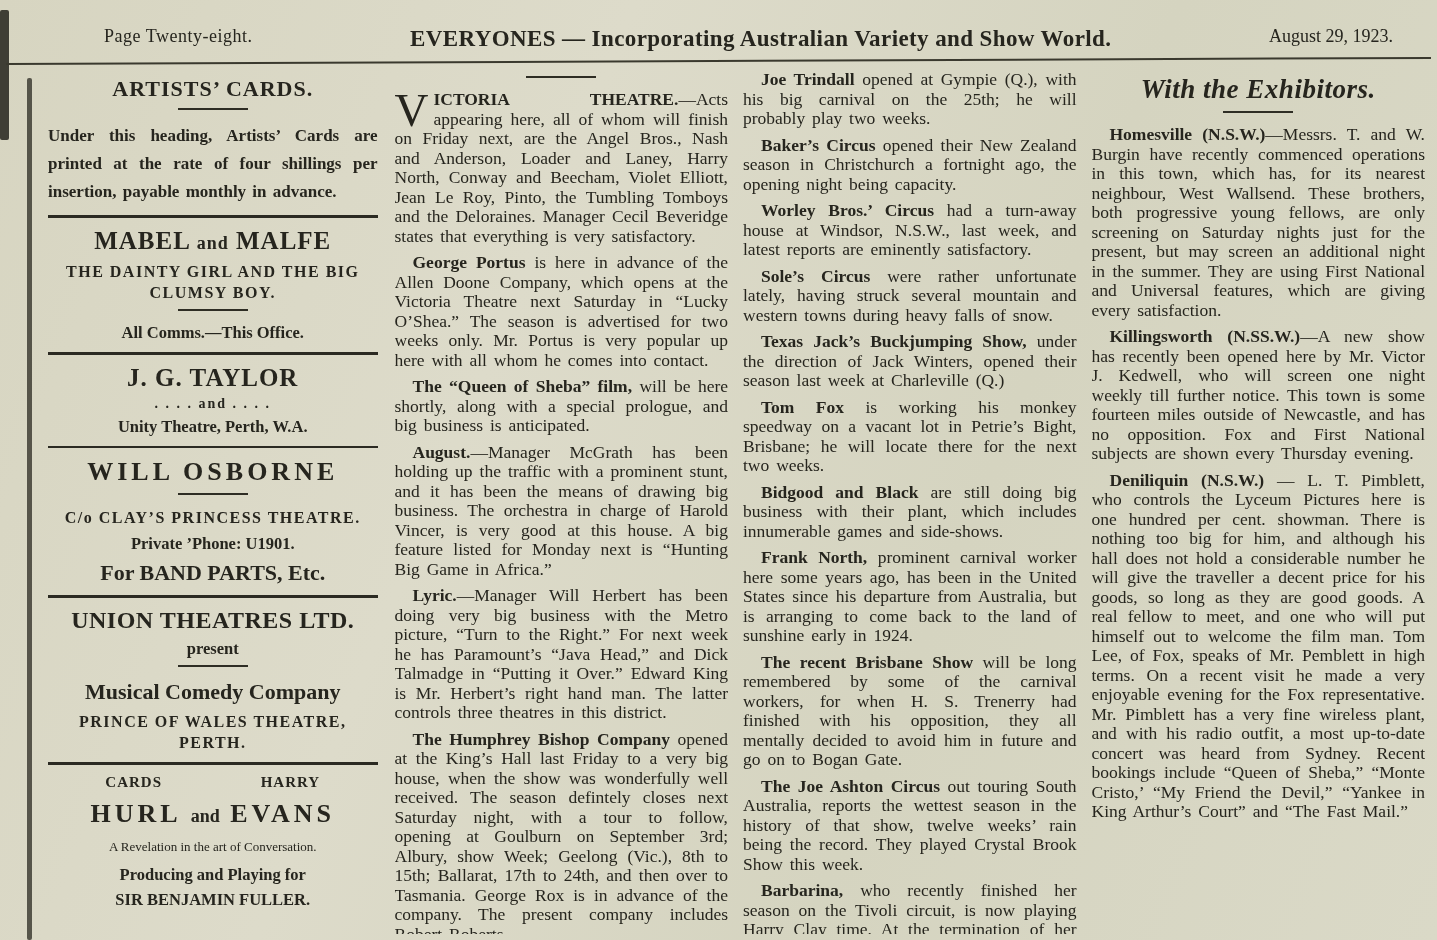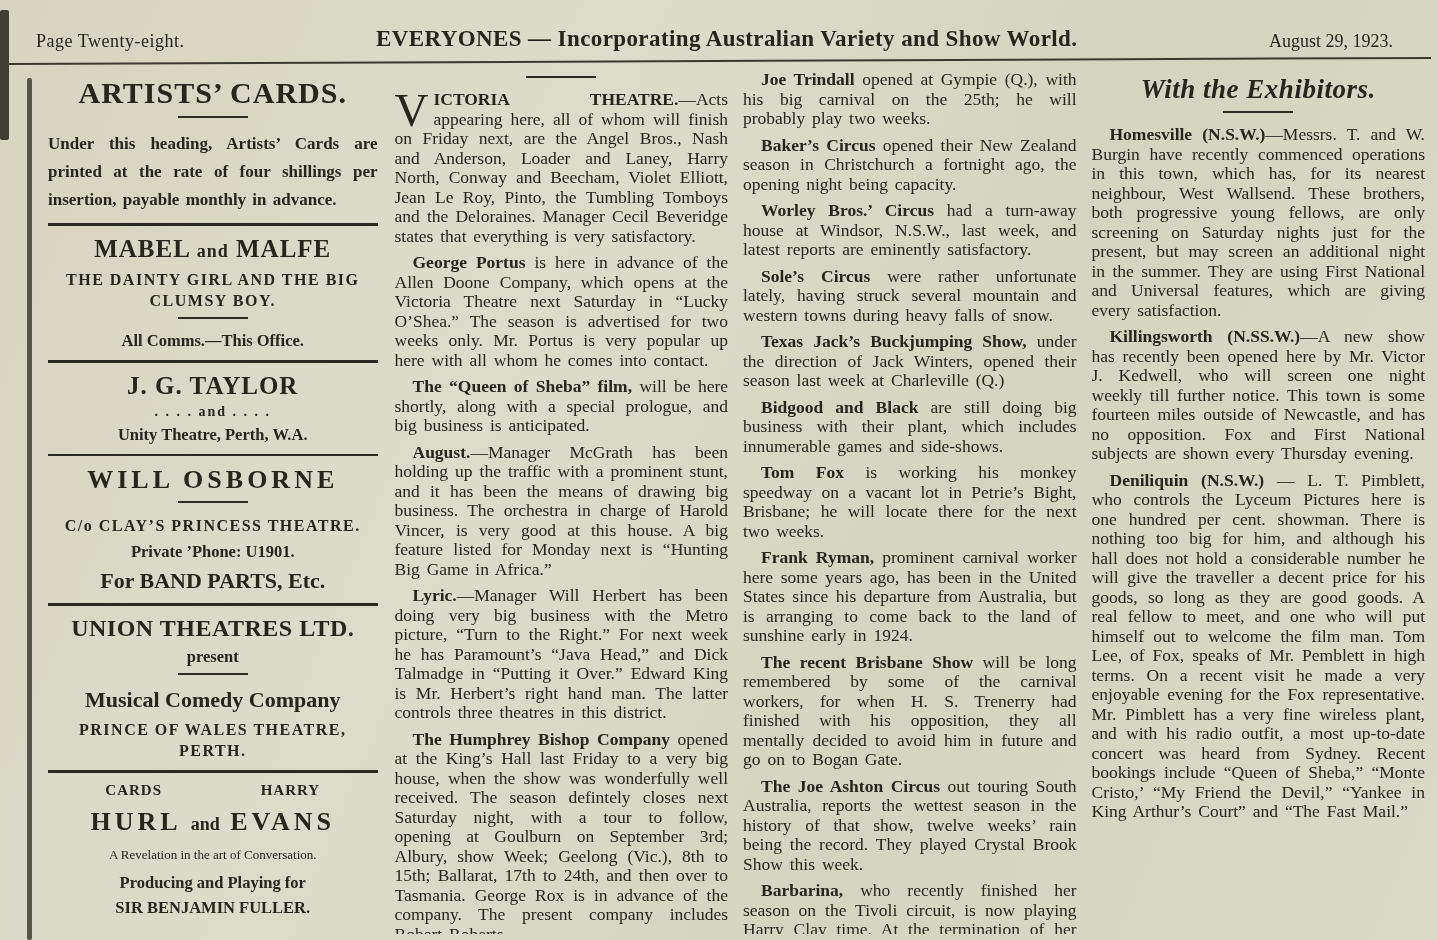--- a/index.html
+++ b/index.html
@@ -14,7 +14,7 @@
   .col-rule-left{position:absolute;left:27px;top:78px;bottom:0;width:5px;background:#34332a;opacity:.8;border-radius:2px;}
 
   
-  .masthead{display:flex;justify-content:space-between;align-items:flex-end;padding:26px 44px 6px 36px;}
+  .masthead{display:flex;justify-content:space-between;align-items:flex-start;padding:26px 44px 6px 60px;margin-left:44px;}
   .pagenum{font-size:18px;letter-spacing:.5px;}
   .mast-title{font-size:23px;font-weight:700;letter-spacing:.4px;flex:1;text-align:center;}
   .issue-date{font-size:18px;}

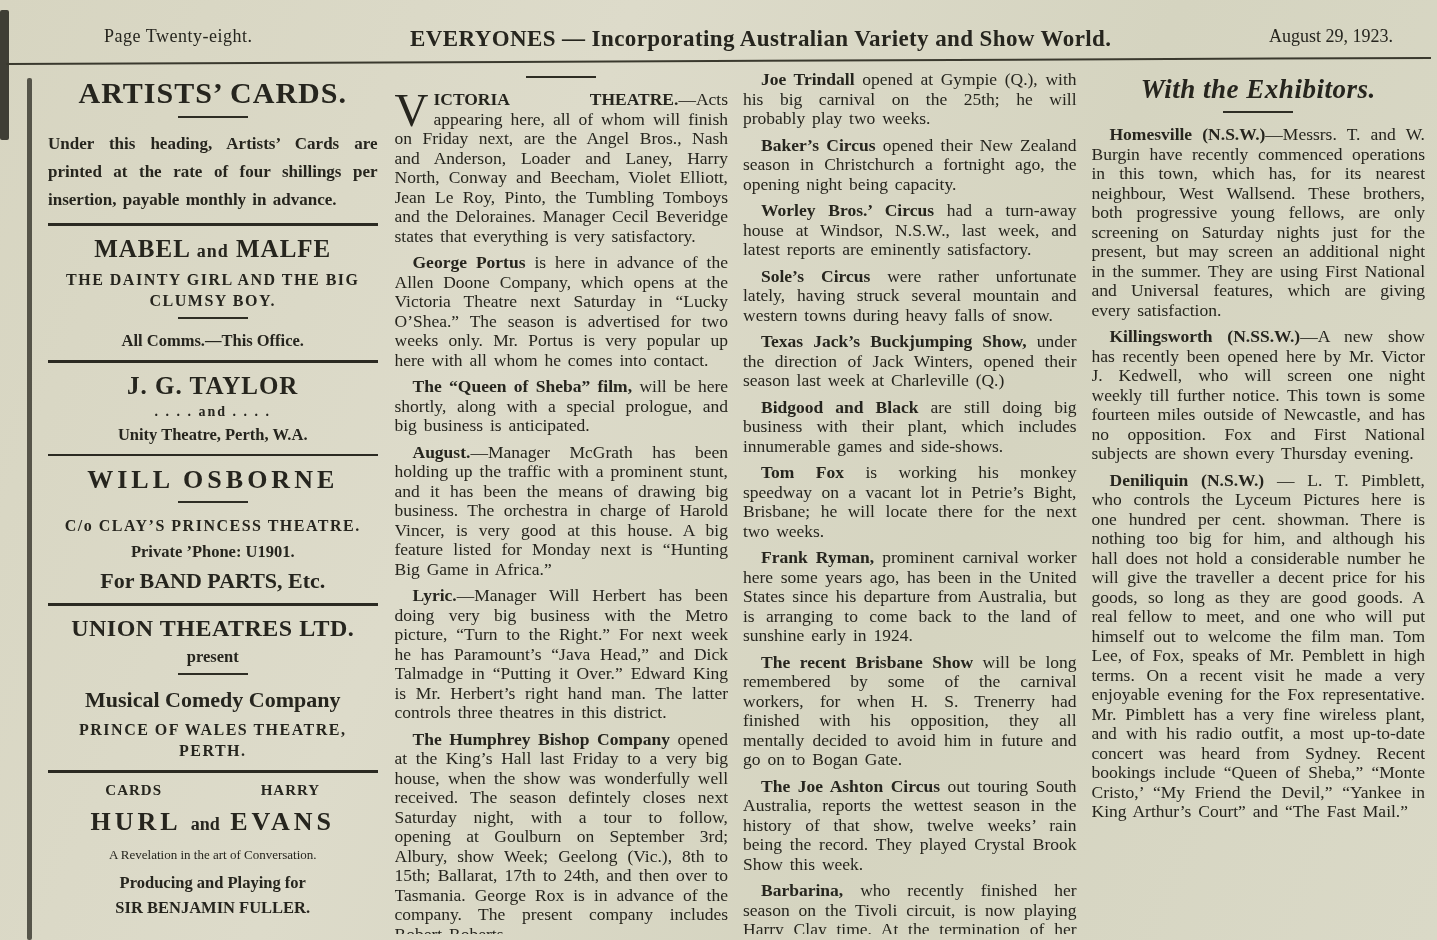--- a/index.html
+++ b/index.html
@@ -33,7 +33,7 @@
 
   
   .col-ads{text-align:center;}
-  .ad-title{font-size:30px;font-weight:700;letter-spacing:1px;margin:6px 0 2px;}
+  .ad-title{font-size:22px;font-weight:700;letter-spacing:1px;margin:6px 0 2px;}
   .rule-thick{border-top:3.5px solid #2b2a22;margin:9px 2px;}
   .rule-thin{border-top:2px solid #2b2a22;margin:9px 2px;}
   .ad-intro{font-size:17px;font-weight:700;text-align:justify;line-height:28px;word-spacing:2px;margin:6px 2px;}

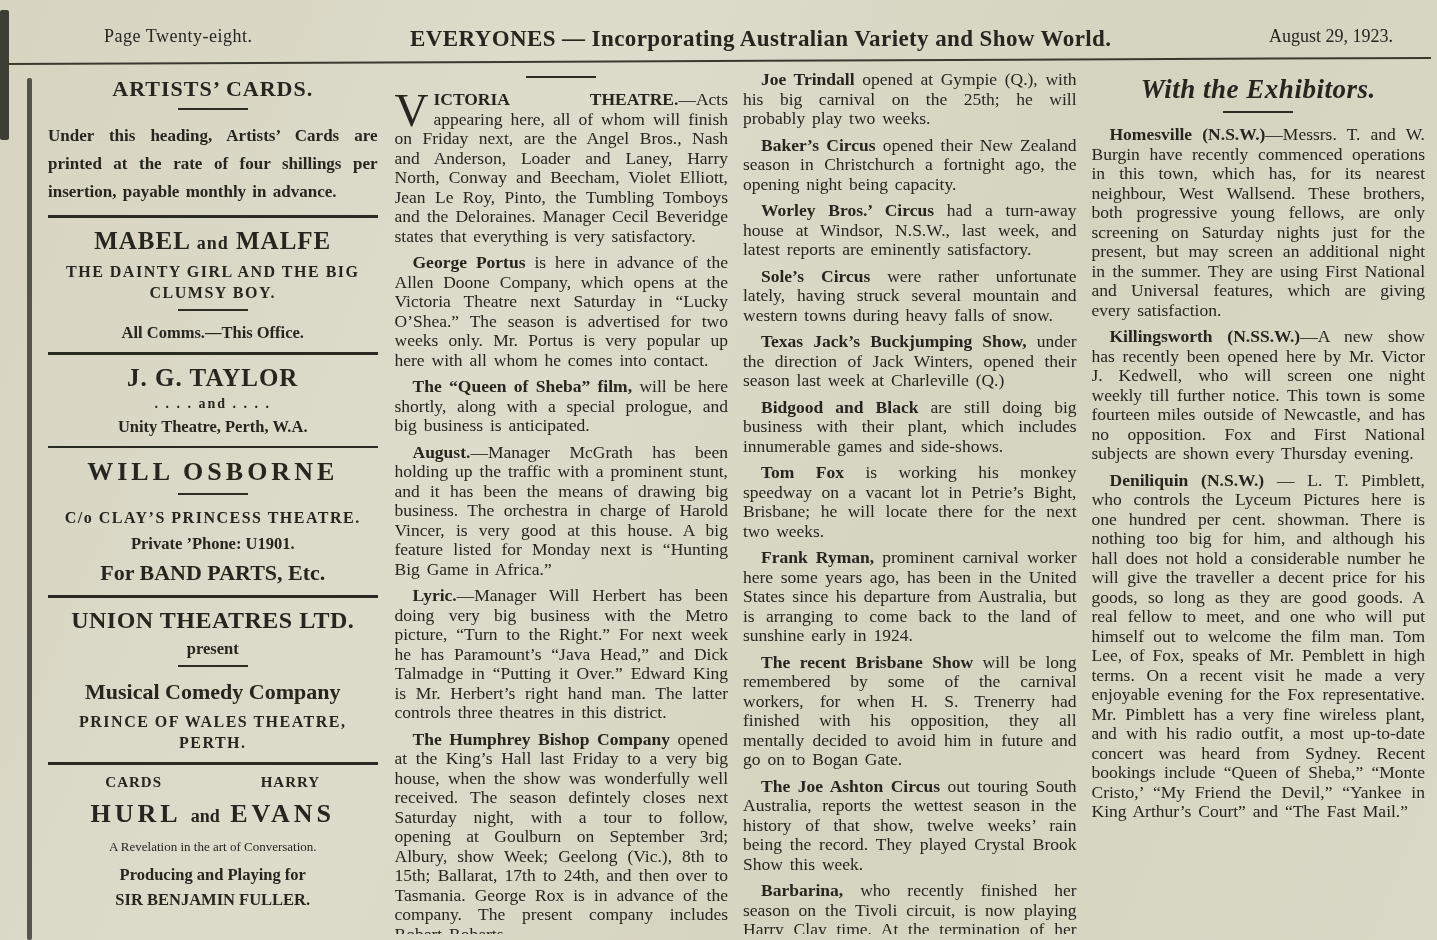--- a/index.html
+++ b/index.html
@@ -144,8 +144,8 @@
       <p class="para"><b class="lead">Worley Bros.’ Circus</b><span> had a turn-away house at Windsor, N.S.W., last week, and latest reports are eminently satisfactory.</span></p>
       <p class="para"><b class="lead">Sole’s Circus</b><span> were rather unfortunate lately, having struck several mountain and western towns during heavy falls of snow.</span></p>
       <p class="para"><b class="lead">Texas Jack’s Buckjumping Show,</b><span> under the direction of Jack Winters, opened their season last week at Charleville (Q.)</span></p>
+      <p class="para"><b class="lead">Tom Fox</b><span> is working his monkey speedway on a vacant lot in Petrie’s Bight, Brisbane; he will locate there for the next two weeks.</span></p>
       <p class="para"><b class="lead">Bidgood and Black</b><span> are still doing big business with their plant, which includes innumerable games and side-shows.</span></p>
-      <p class="para"><b class="lead">Tom Fox</b><span> is working his monkey speedway on a vacant lot in Petrie’s Bight, Brisbane; he will locate there for the next two weeks.</span></p>
       <p class="para"><b class="lead">Frank Ryman,</b><span> prominent carnival worker here some years ago, has been in the United States since his departure from Australia, but is arranging to come back to the land of sunshine early in 1924.</span></p>
       <p class="para"><b class="lead">The recent Brisbane Show</b><span> will be long remembered by some of the carnival workers, for when H. S. Trenerry had finished with his opposition, they all mentally decided to avoid him in future and go on to Bogan Gate.</span></p>
       <p class="para"><b class="lead">The Joe Ashton Circus</b><span> out touring South Australia, reports the wettest season in the history of that show, twelve weeks’ rain being the record. They played Crystal Brook Show this week.</span></p>

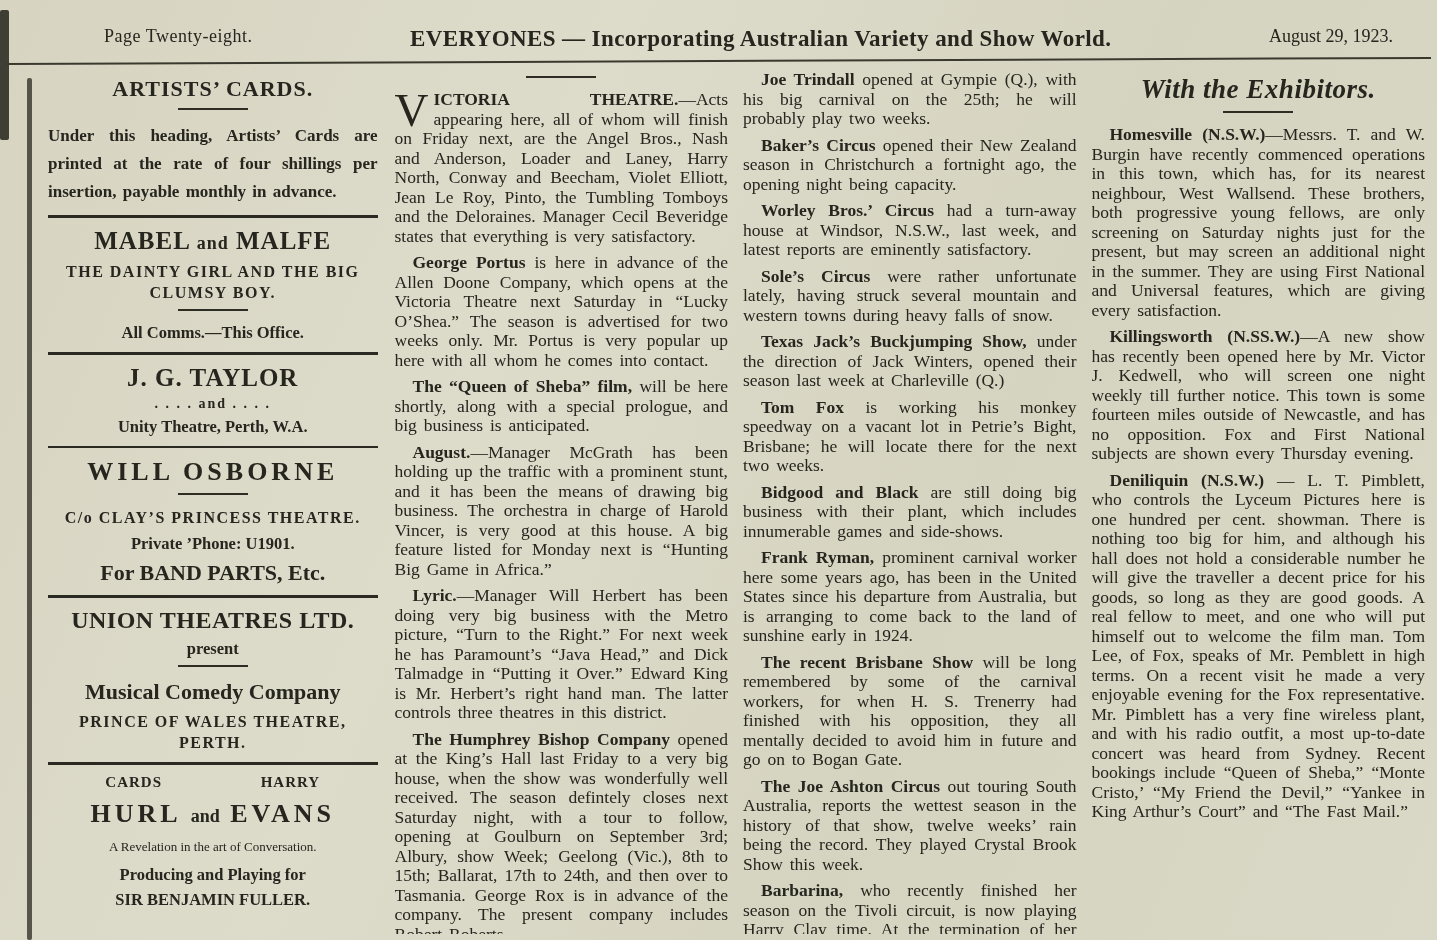--- a/index.html
+++ b/index.html
@@ -146,7 +146,7 @@
       <p class="para"><b class="lead">Texas Jack’s Buckjumping Show,</b><span> under the direction of Jack Winters, opened their season last week at Charleville (Q.)</span></p>
       <p class="para"><b class="lead">Tom Fox</b><span> is working his monkey speedway on a vacant lot in Petrie’s Bight, Brisbane; he will locate there for the next two weeks.</span></p>
       <p class="para"><b class="lead">Bidgood and Black</b><span> are still doing big business with their plant, which includes innumerable games and side-shows.</span></p>
-      <p class="para"><b class="lead">Frank Ryman,</b><span> prominent carnival worker here some years ago, has been in the United States since his departure from Australia, but is arranging to come back to the land of sunshine early in 1924.</span></p>
+      <p class="para"><b class="lead">Frank North,</b><span> prominent carnival worker here some years ago, has been in the United States since his departure from Australia, but is arranging to come back to the land of sunshine early in 1924.</span></p>
       <p class="para"><b class="lead">The recent Brisbane Show</b><span> will be long remembered by some of the carnival workers, for when H. S. Trenerry had finished with his opposition, they all mentally decided to avoid him in future and go on to Bogan Gate.</span></p>
       <p class="para"><b class="lead">The Joe Ashton Circus</b><span> out touring South Australia, reports the wettest season in the history of that show, twelve weeks’ rain being the record. They played Crystal Brook Show this week.</span></p>
       <p class="para"><b class="lead">Barbarina,</b><span> who recently finished her season on the Tivoli circuit, is now playing Harry Clay time. At the termination of her present engagement, she leaves to join her father’s circus in New Zealand, taking with her Maudie</span></p>

